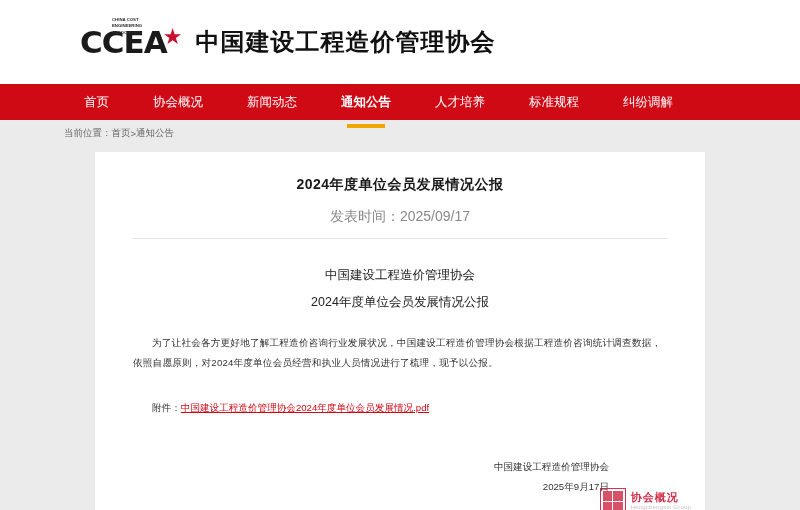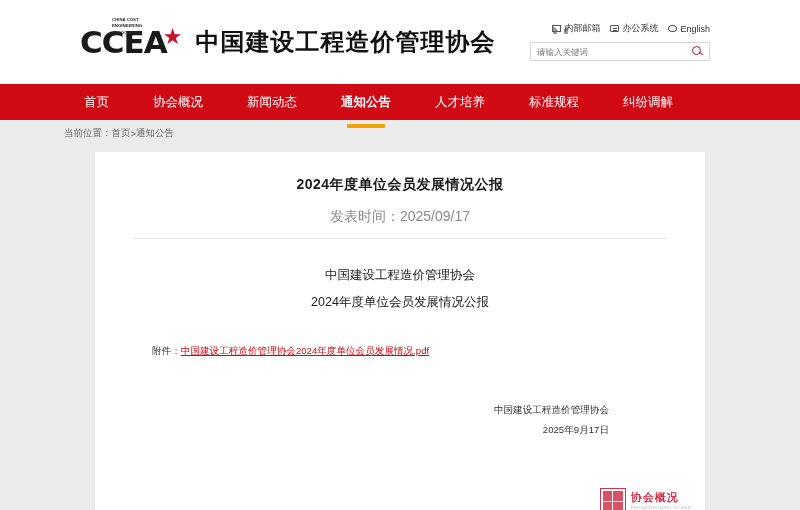--- a/index.html
+++ b/index.html
@@ -281,26 +281,6 @@
       <div class="logo-title">中国建设工程造价管理协会</div>
     </div>
 
-    <div class="header-right">
-      <div class="header-links">
-        <div class="hlink">
-          <span class="hicon mail"></span>
-          <span>内部邮箱</span>
-        </div>
-        <div class="hlink">
-          <span class="hicon doc"></span>
-          <span>办公系统</span>
-        </div>
-        <div class="hlink">
-          <span class="hicon globe"></span>
-          <span>English</span>
-        </div>
-      </div>
-      <div class="search-box">
-        <input type="text" placeholder="请输入关键词" style="">
-        <span class="search-icon"></span>
-      </div>
-    </div>
   </div>
 
   <div class="nav">

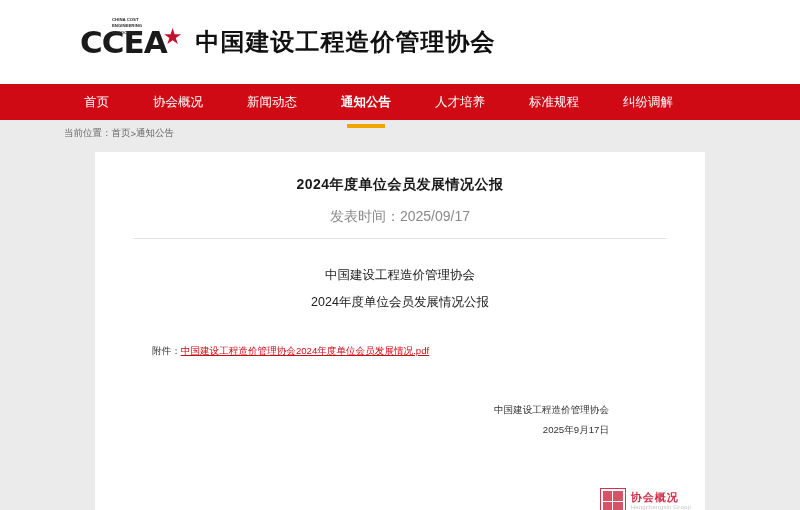--- a/index.html
+++ b/index.html
@@ -324,6 +324,7 @@
     <div class="body-center">中国建设工程造价管理协会</div>
     <div class="body-center" style="margin-top:2px">2024年度单位会员发展情况公报</div>
 
+    <div class="body-p">为了让社会各方更好地了解工程造价咨询行业发展状况，中国建设工程造价管理协会根据工程造价咨询统计调查数据，依照自愿原则，对2024年度单位会员经营和执业人员情况进行了梳理，现予以公报。</div>
 
     <div class="attach">
       <span>附件：</span><a href="#">中国建设工程造价管理协会2024年度单位会员发展情况.pdf</a>

